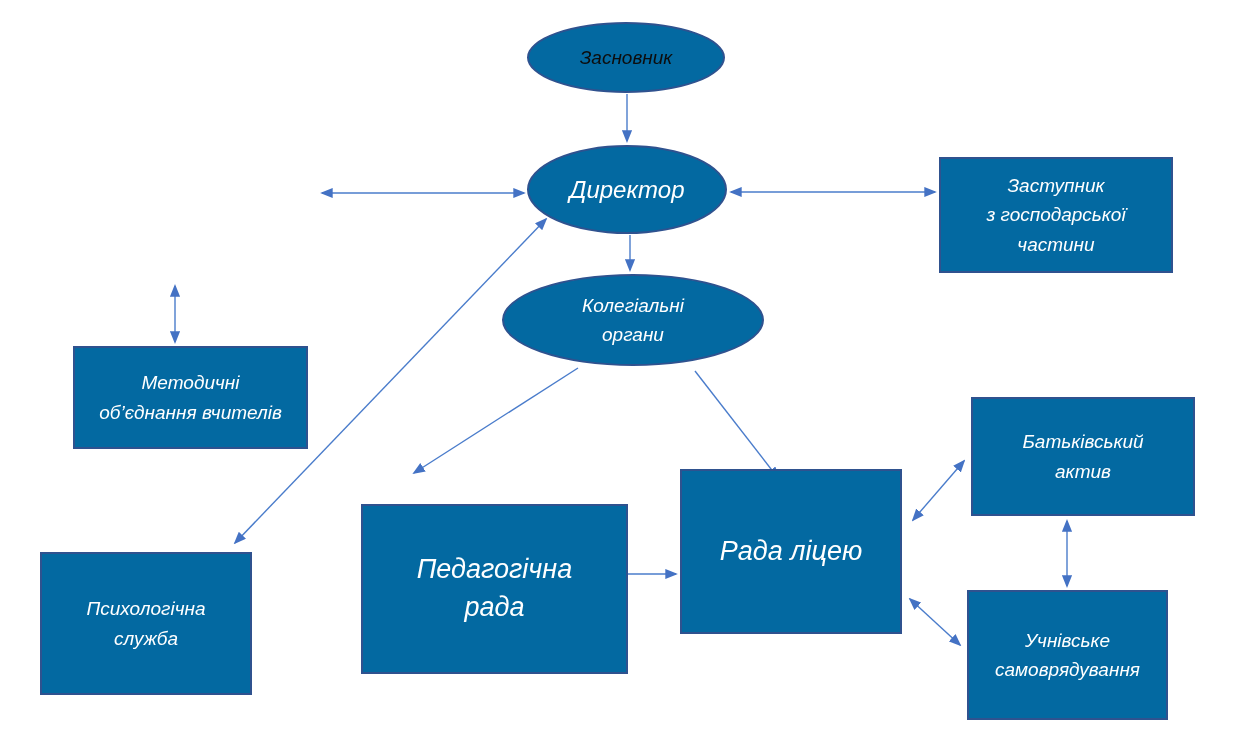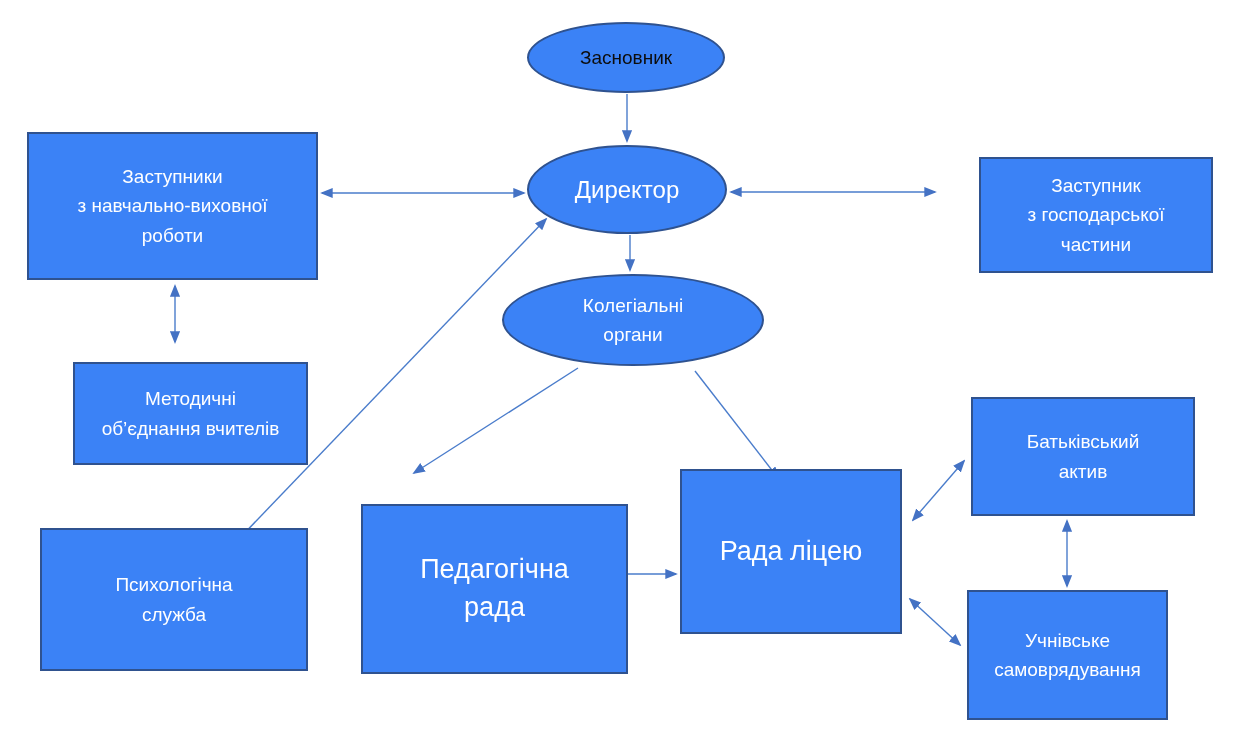--- a/index.html
+++ b/index.html
@@ -16,10 +16,11 @@
     position:absolute;
     display:flex;align-items:center;justify-content:center;
     text-align:center;
-    background:#3b82f6;
+    background:#0369a1;
     border:2px solid #2F528F;
     box-sizing:border-box;
     color:#ffffff;
+    font-style:italic;
   }
   .node .lbl{white-space:pre-line;}
   .ellipse{border-radius:50%;}

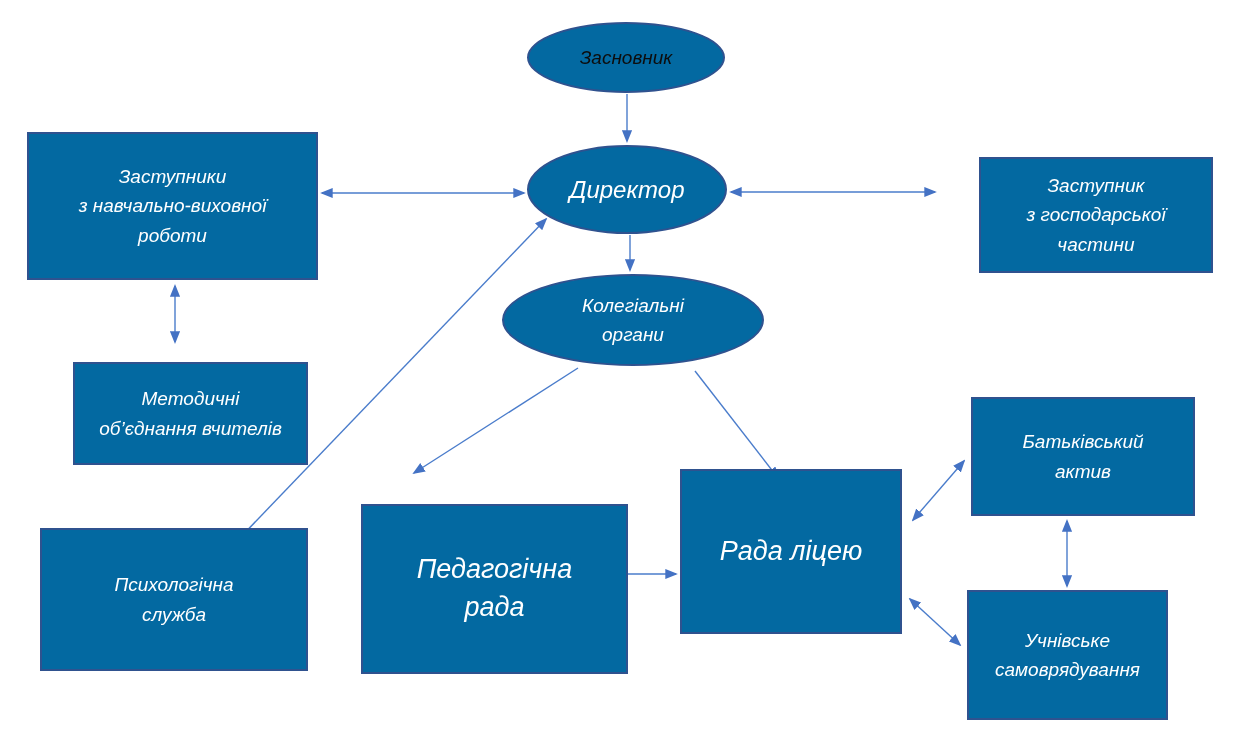--- a/index.html
+++ b/index.html
@@ -73,11 +73,6 @@
     <span class="lbl">Директор</span>
   </div>
 
-  <div class="node small" id="node-deputies-educational">
-    <span class="lbl">Заступники
-з навчально-виховної
-роботи</span>
-  </div>
 
   <div class="node small" id="node-deputy-economic">
     <span class="lbl">Заступник

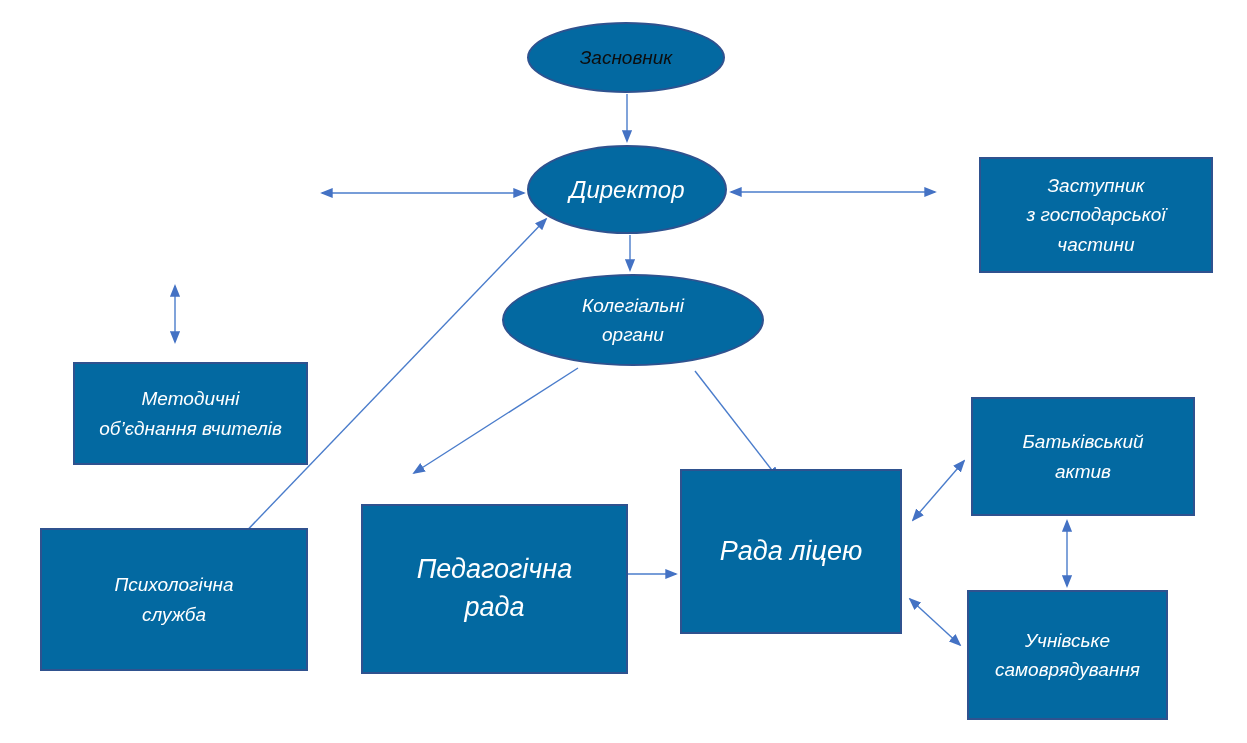--- a/index.html
+++ b/index.html
@@ -31,7 +31,7 @@
   #node-founder{left:527px;top:22px;width:198px;height:71px;}
   #node-director{left:527px;top:145px;width:200px;height:89px;font-size:24px;}
   #node-deputies-educational{left:27px;top:132px;width:291px;height:148px;}
-  #node-deputy-economic{left:939px;top:157px;width:234px;height:116px;margin-left:40px;}
+  #node-deputy-economic{left:939px;top:157px;width:234px;height:116px;}
   #node-collegial-bodies{left:502px;top:274px;width:262px;height:92px;}
   #node-methodical-associations{left:73px;top:346px;width:235px;height:103px;margin-top:16px;}
   #node-psychological-service{left:40px;top:528px;width:268px;height:143px;}

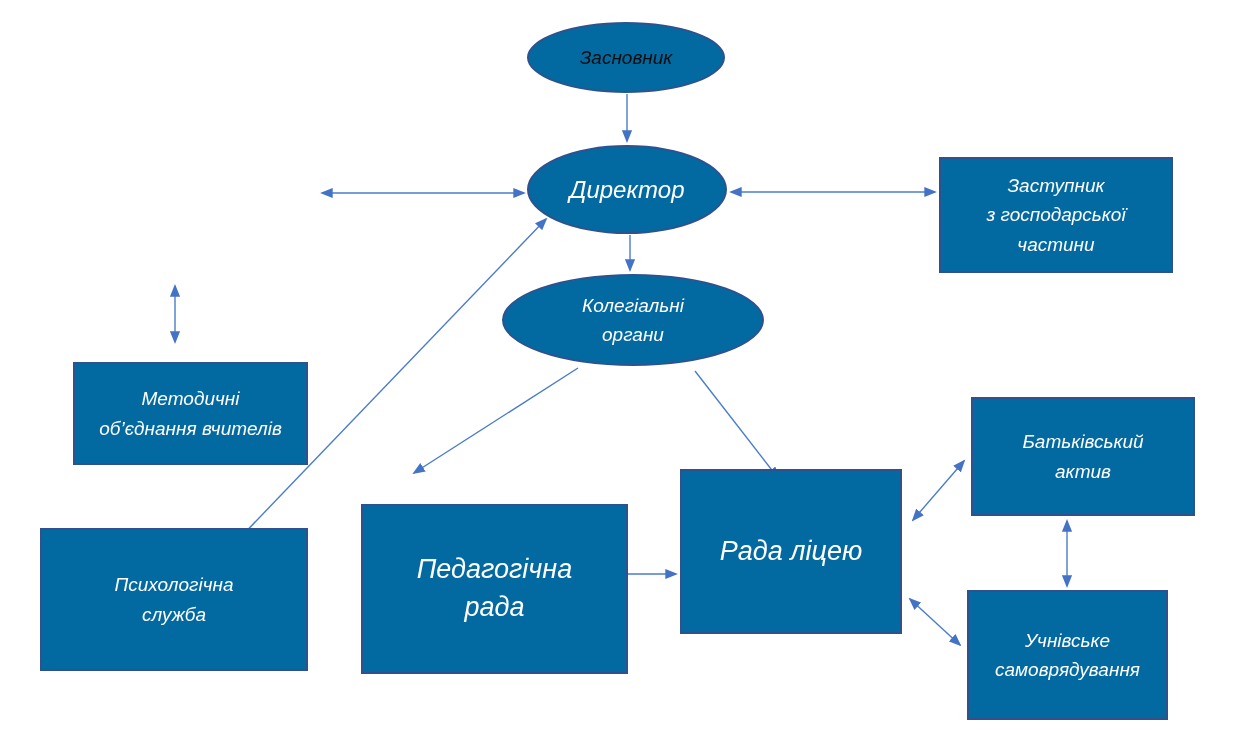--- a/index.html
+++ b/index.html
@@ -33,7 +33,7 @@
   #node-deputies-educational{left:27px;top:132px;width:291px;height:148px;}
   #node-deputy-economic{left:939px;top:157px;width:234px;height:116px;}
   #node-collegial-bodies{left:502px;top:274px;width:262px;height:92px;}
-  #node-methodical-associations{left:73px;top:346px;width:235px;height:103px;margin-top:16px;}
+  #node-methodical-associations{left:73px;top:346px;width:235px;height:103px;}
   #node-psychological-service{left:40px;top:528px;width:268px;height:143px;}
   #node-pedagogical-council{left:361px;top:504px;width:267px;height:170px;}
   #node-lyceum-council{left:680px;top:469px;width:222px;height:165px;}

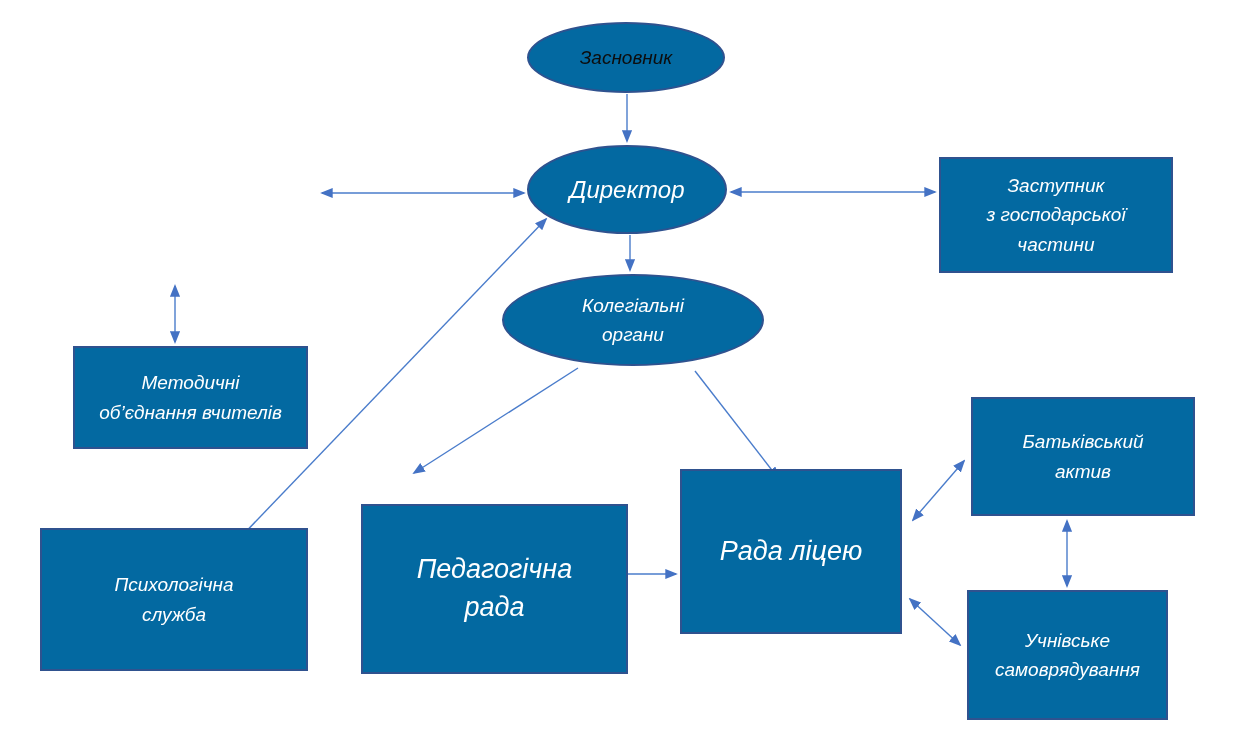--- a/index.html
+++ b/index.html
@@ -34,7 +34,7 @@
   #node-deputy-economic{left:939px;top:157px;width:234px;height:116px;}
   #node-collegial-bodies{left:502px;top:274px;width:262px;height:92px;}
   #node-methodical-associations{left:73px;top:346px;width:235px;height:103px;}
-  #node-psychological-service{left:40px;top:528px;width:268px;height:143px;}
+  #node-psychological-service{left:40px;top:552px;width:212px;height:143px;}
   #node-pedagogical-council{left:361px;top:504px;width:267px;height:170px;}
   #node-lyceum-council{left:680px;top:469px;width:222px;height:165px;}
   #node-parents-active{left:971px;top:397px;width:224px;height:119px;}

